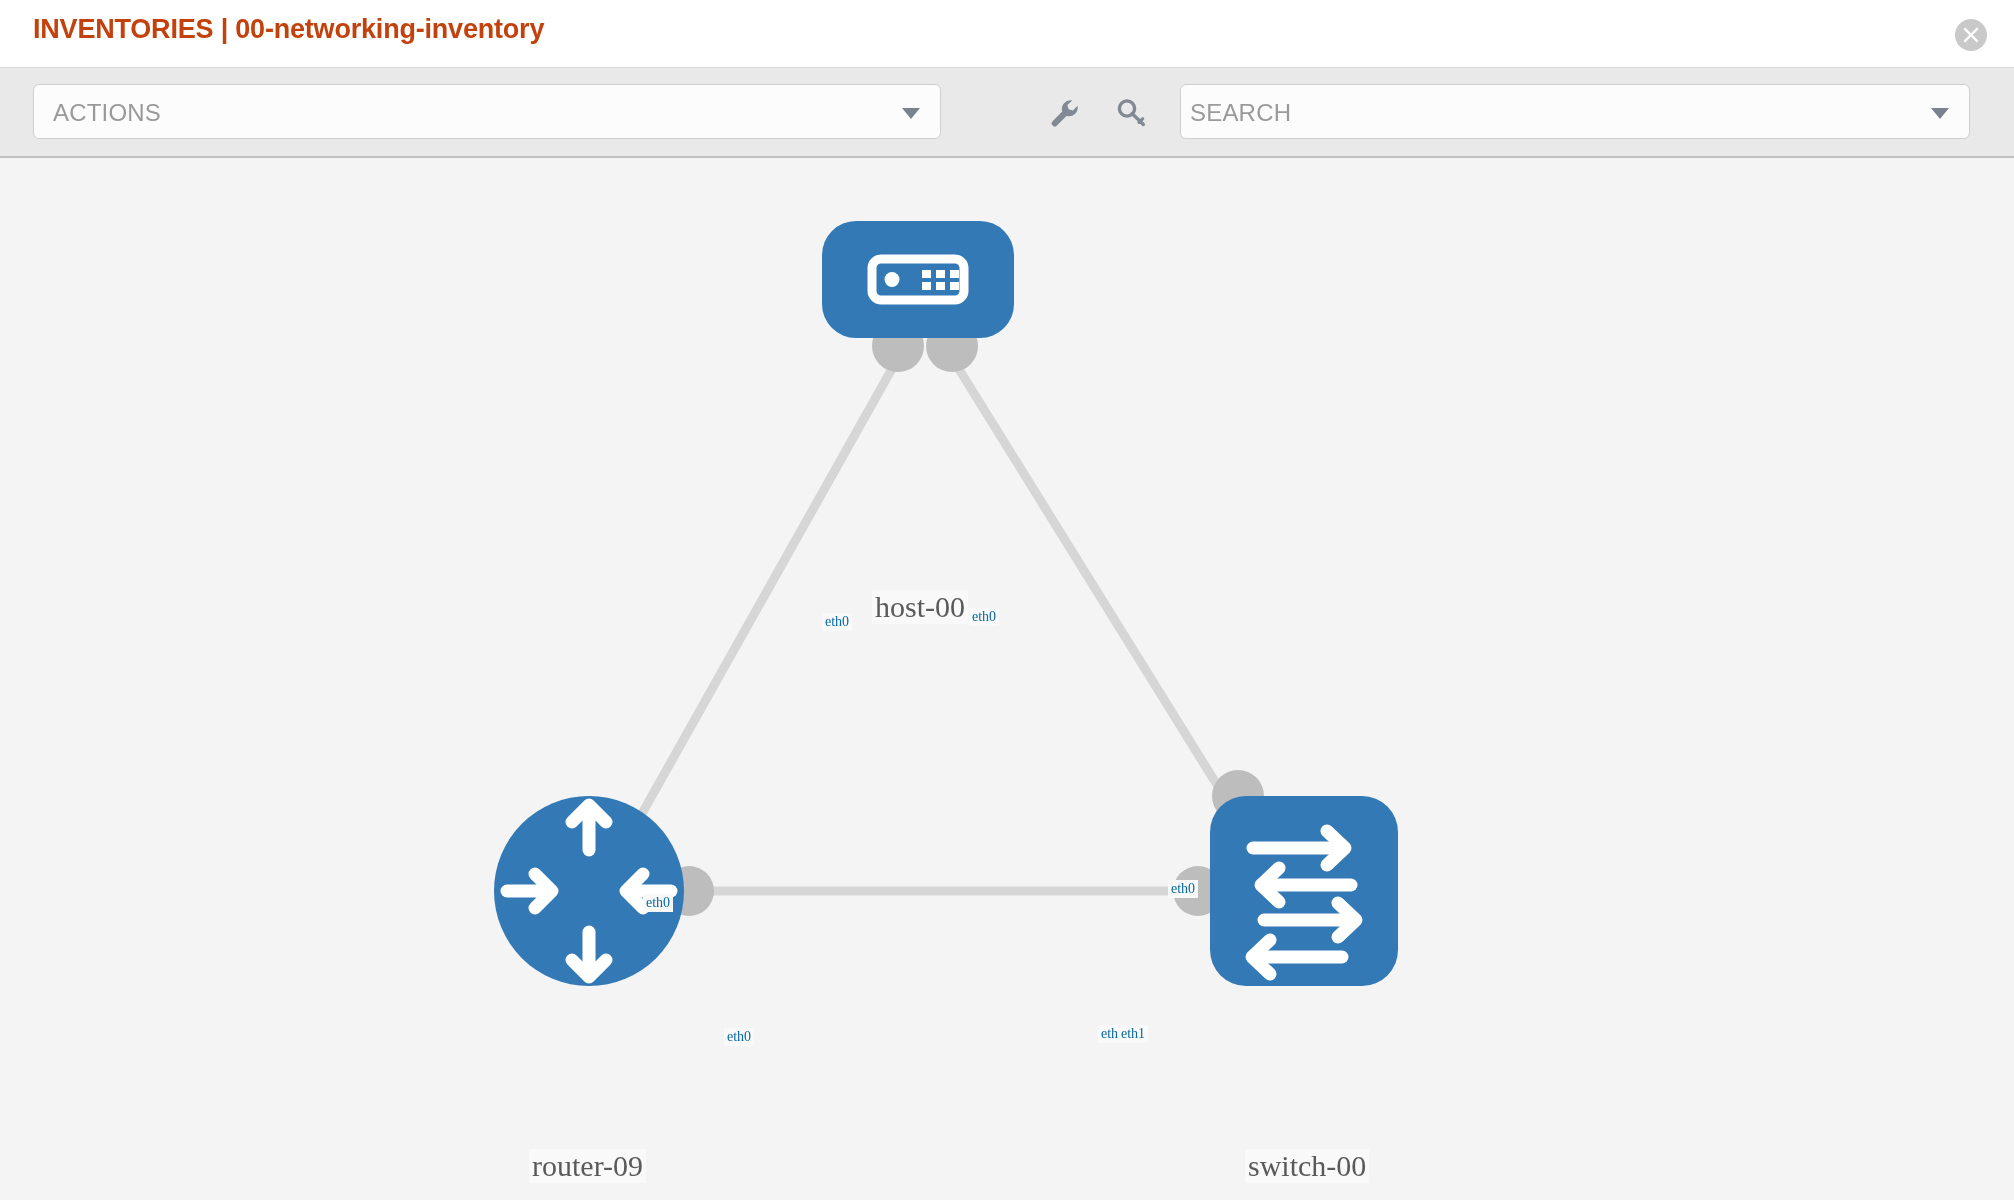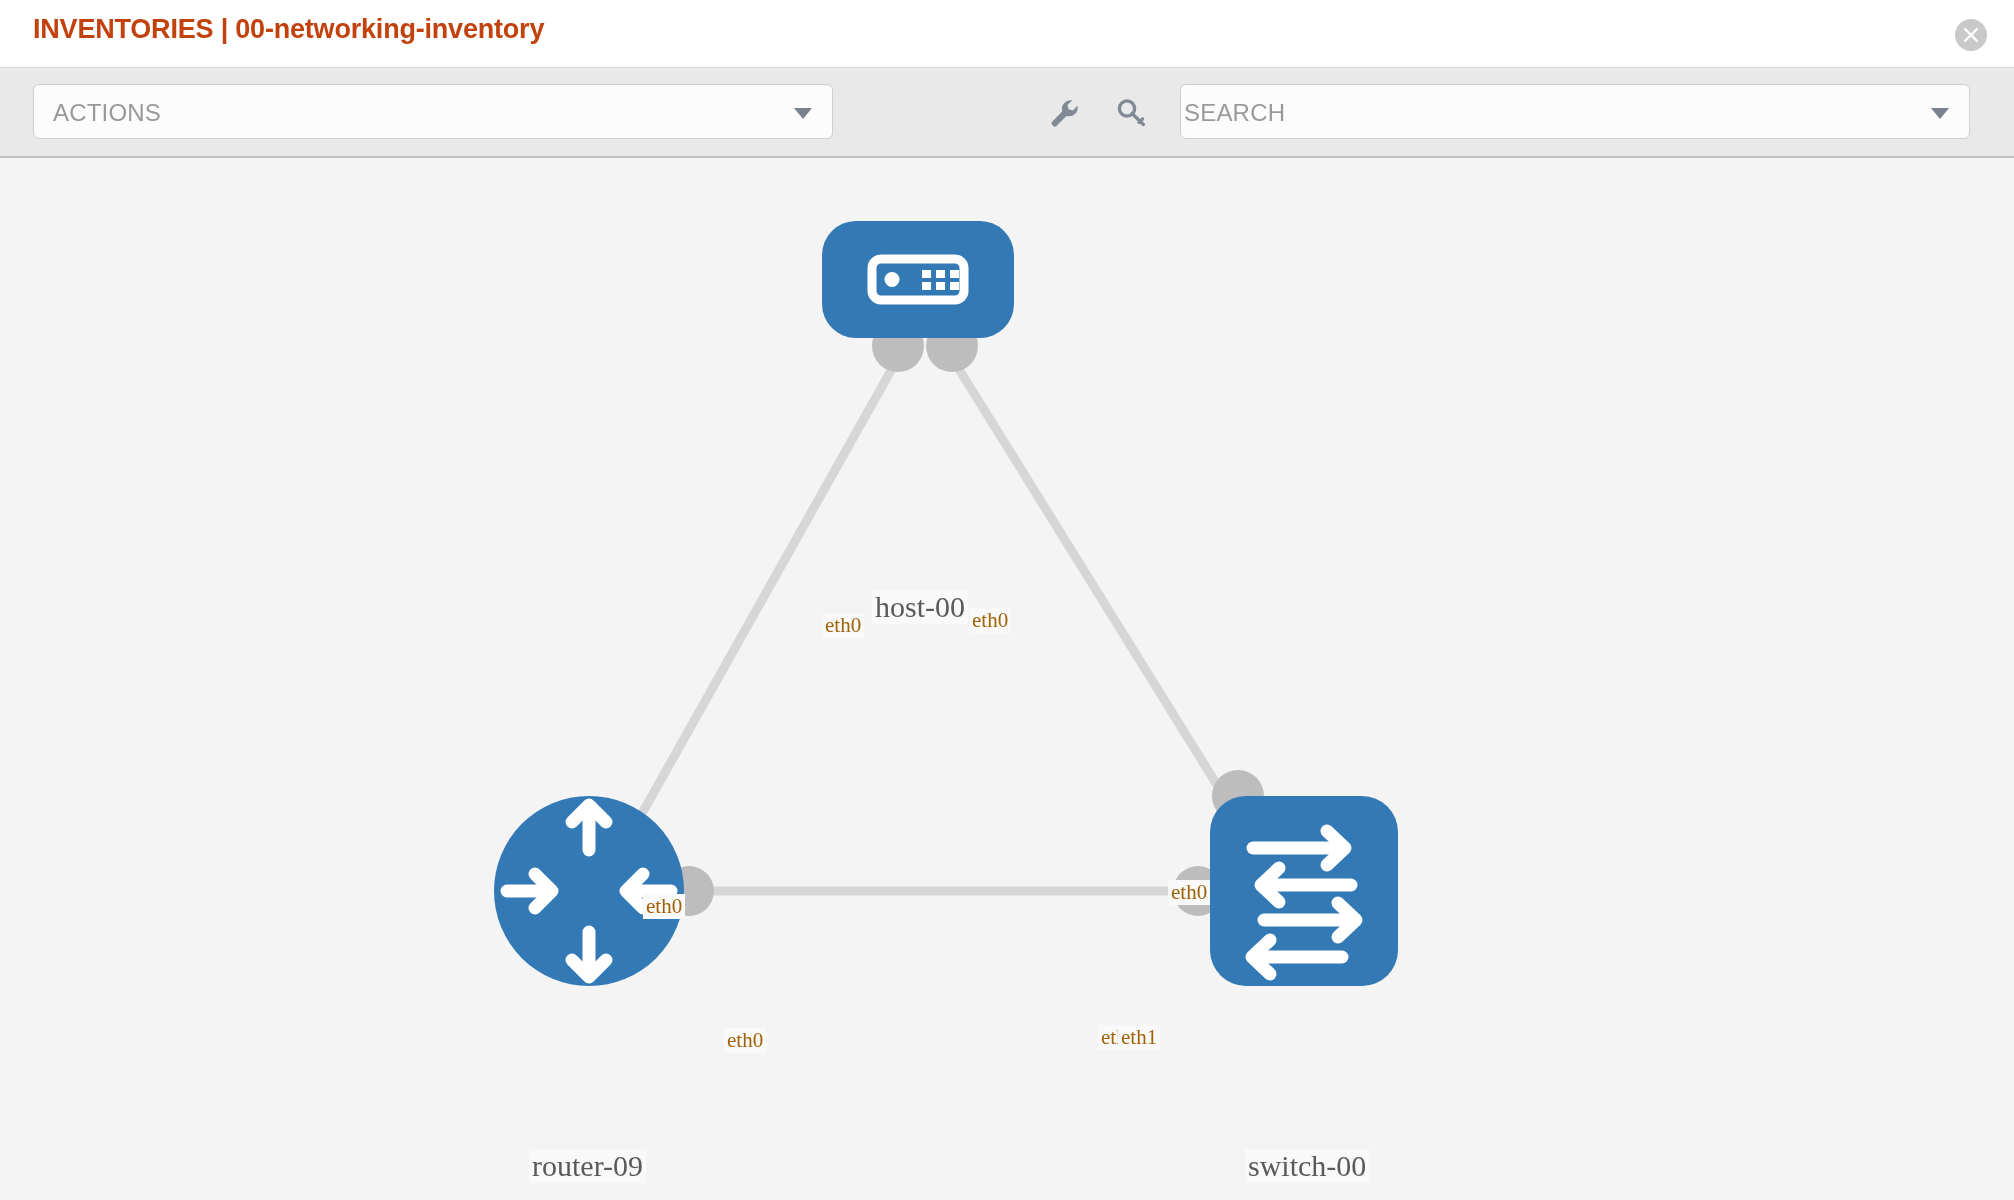--- a/index.html
+++ b/index.html
@@ -61,7 +61,7 @@
   .actions-select {
     position: absolute;
     left: 33px; top: 16px;
-    width: 800px; height: 55px;
+    width: 908px; height: 55px;
     background: #fcfcfc;
     border: 1px solid #cfcfcf;
     border-radius: 6px;

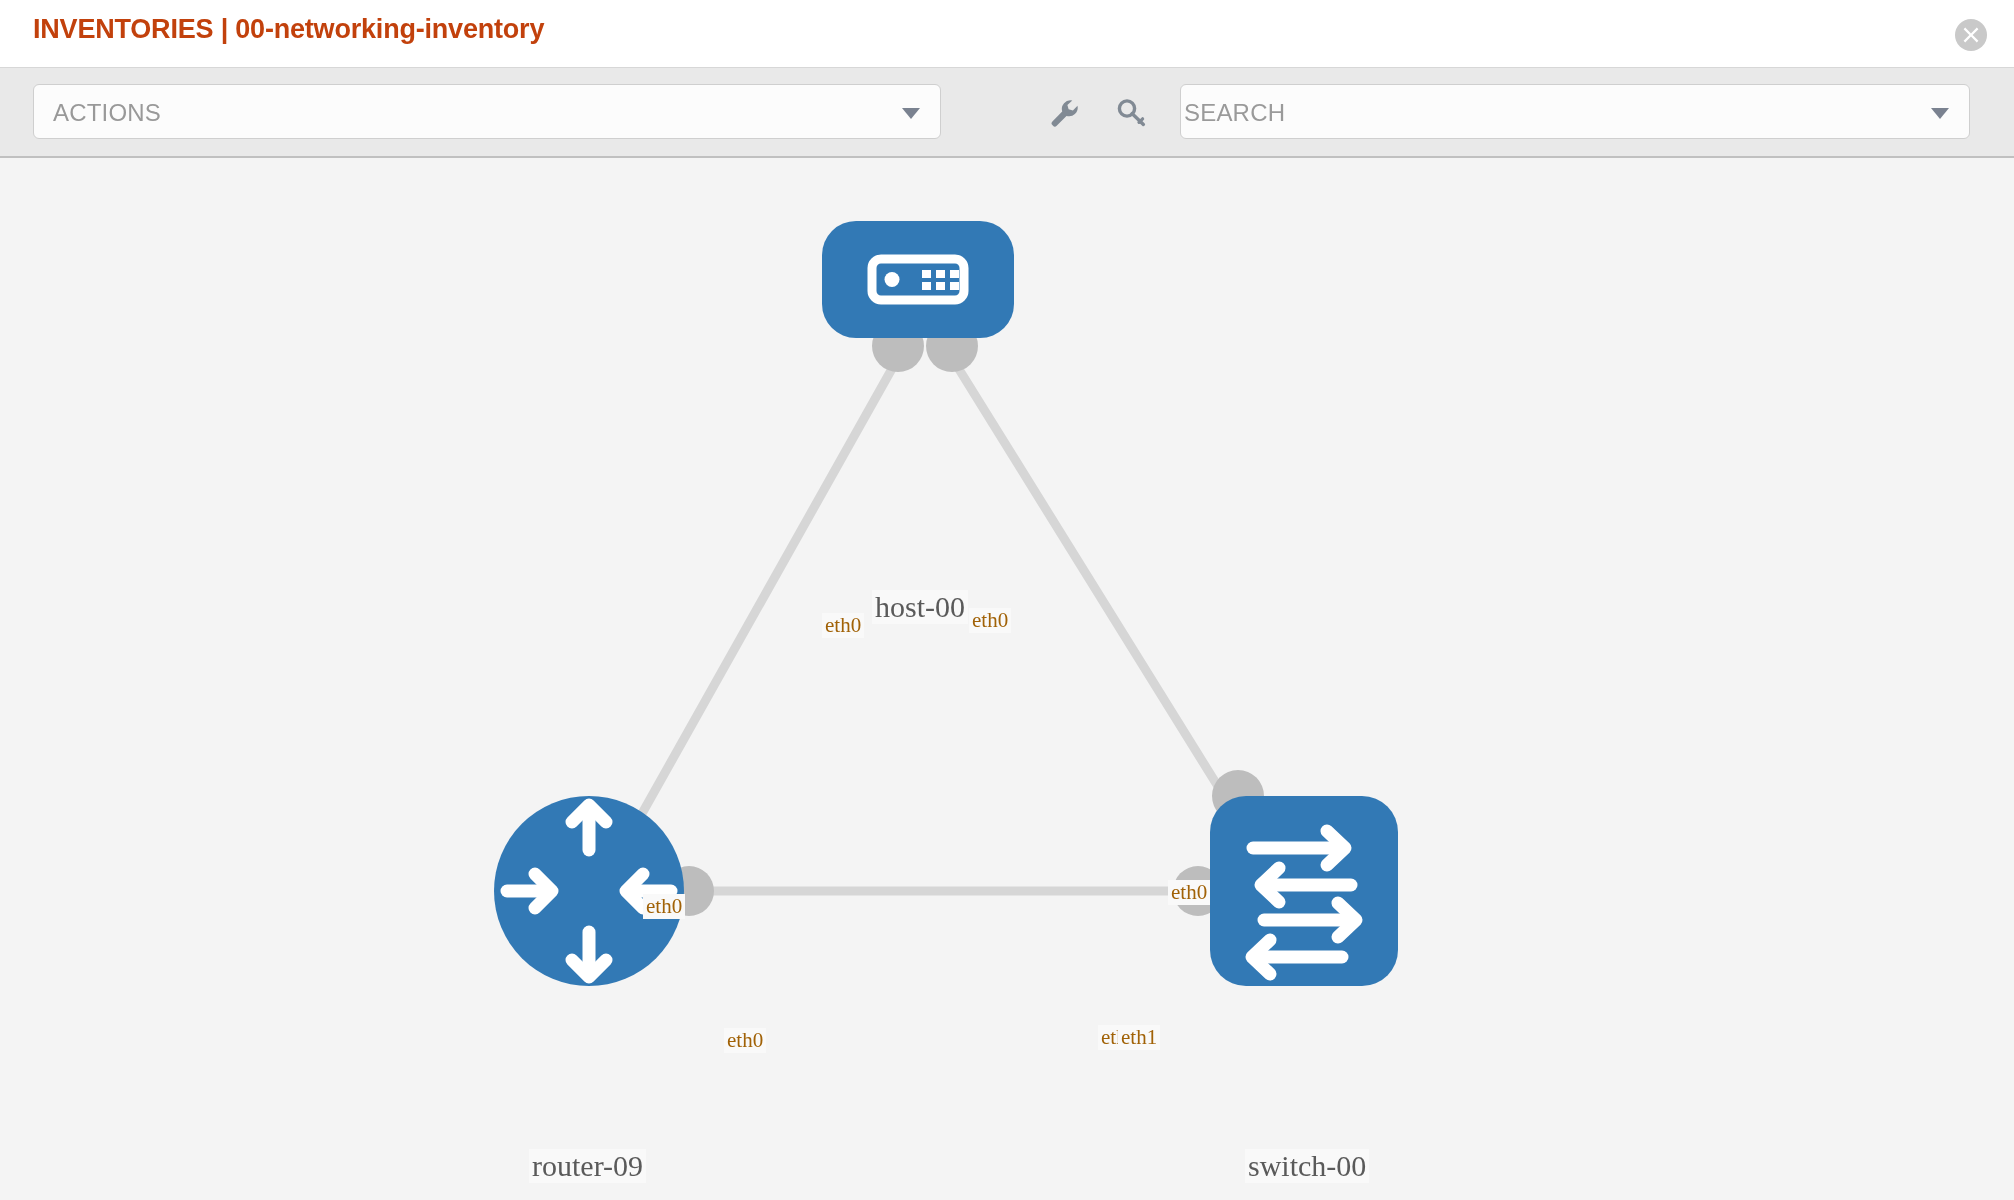--- a/index.html
+++ b/index.html
@@ -105,7 +105,7 @@
   }
   .search-placeholder {
     position: absolute;
-    left: 3px; top: 14px;
+    left: 9px; top: 14px;
     font-size: 24px;
     color: #9a9a9a;
     letter-spacing: 0.2px;

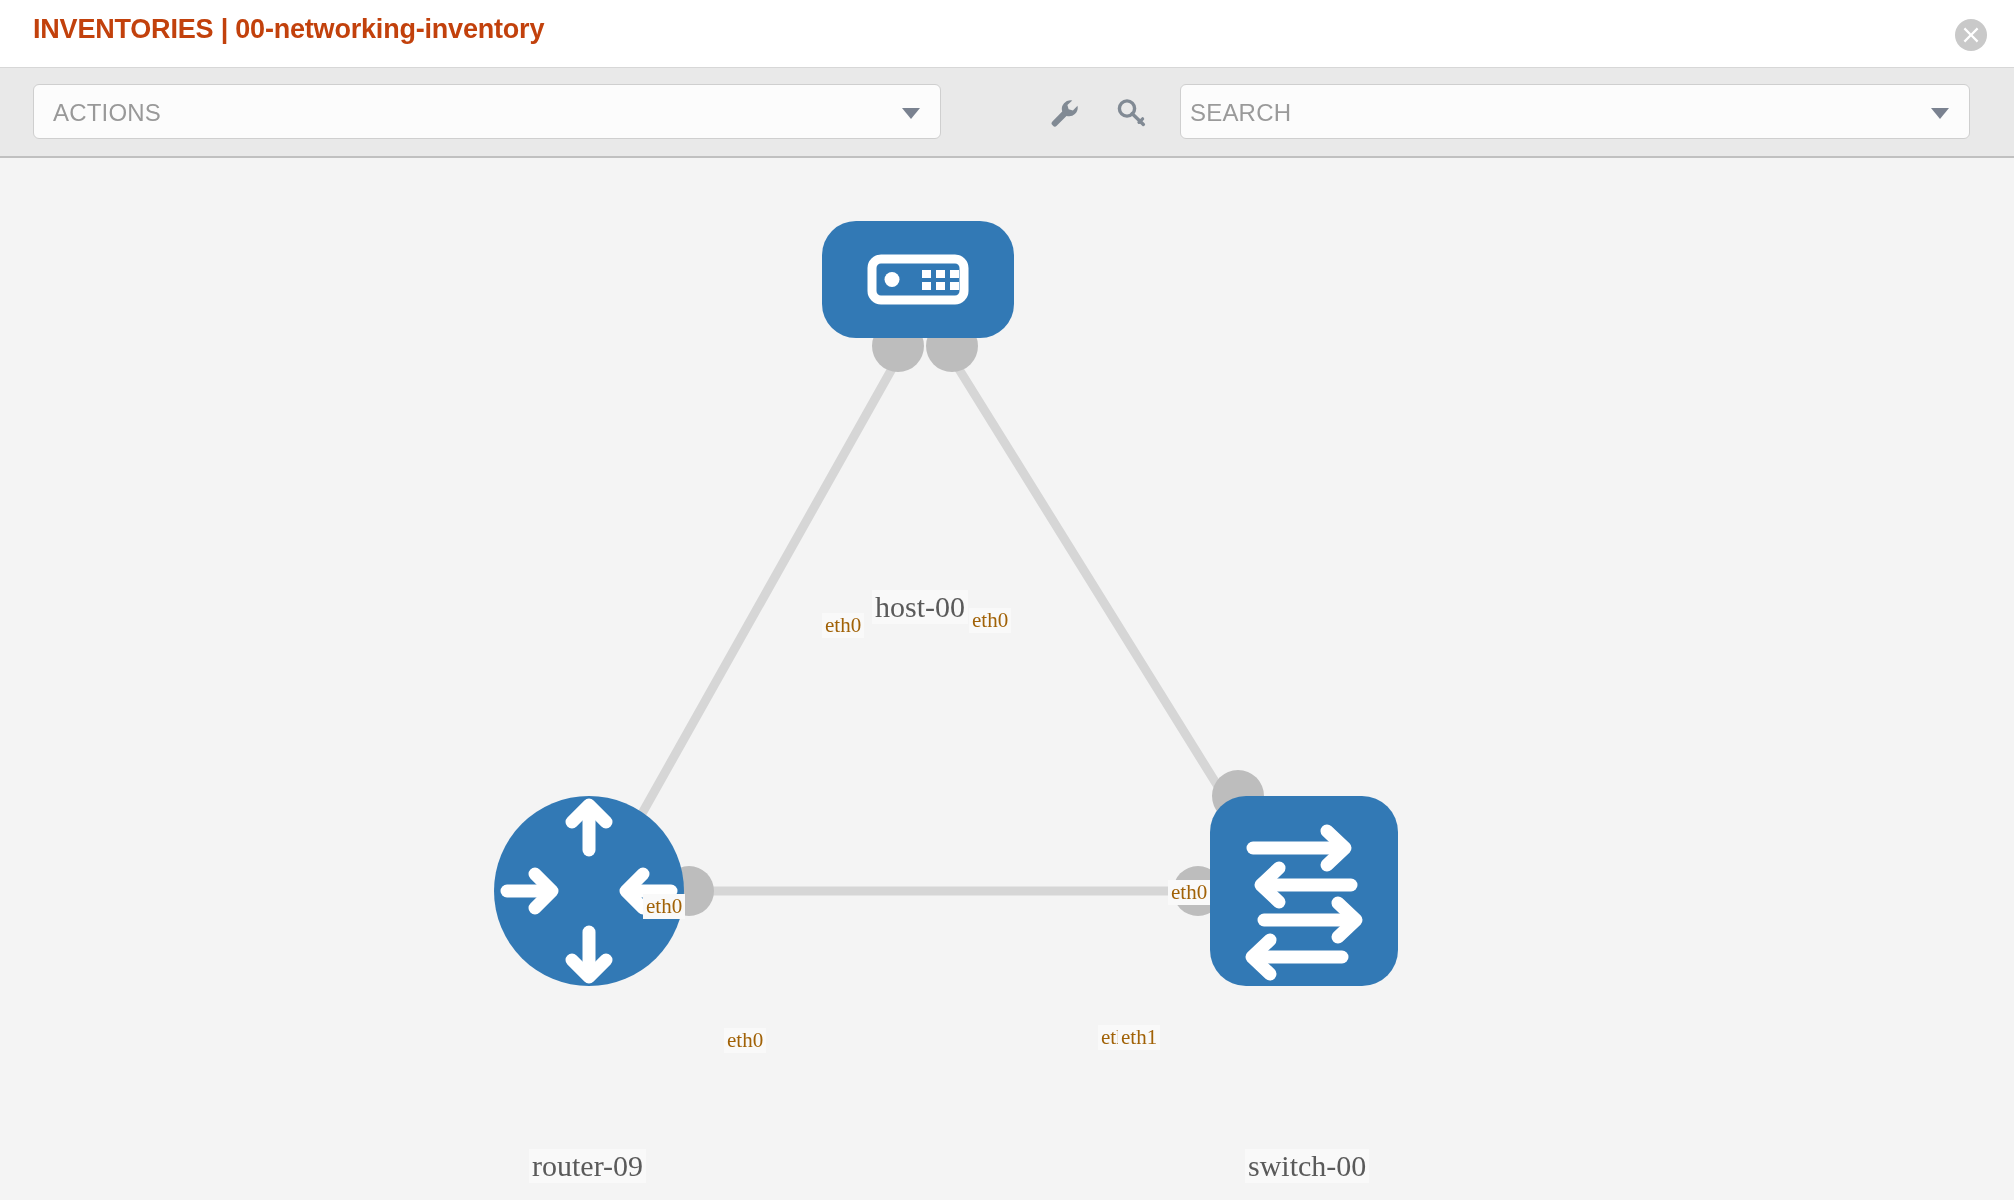--- a/index.html
+++ b/index.html
@@ -136,7 +136,7 @@
     padding: 2px 3px;
   }
   .nlabel.node-name { font-size: 30px; color: #5a5a5a; }
-  .nlabel.iface     { font-size: 21px; color: #a16207; }
+  .nlabel.iface     { font-size: 14px; color: #0369a1; }
 </style>
 </head>
 <body>

